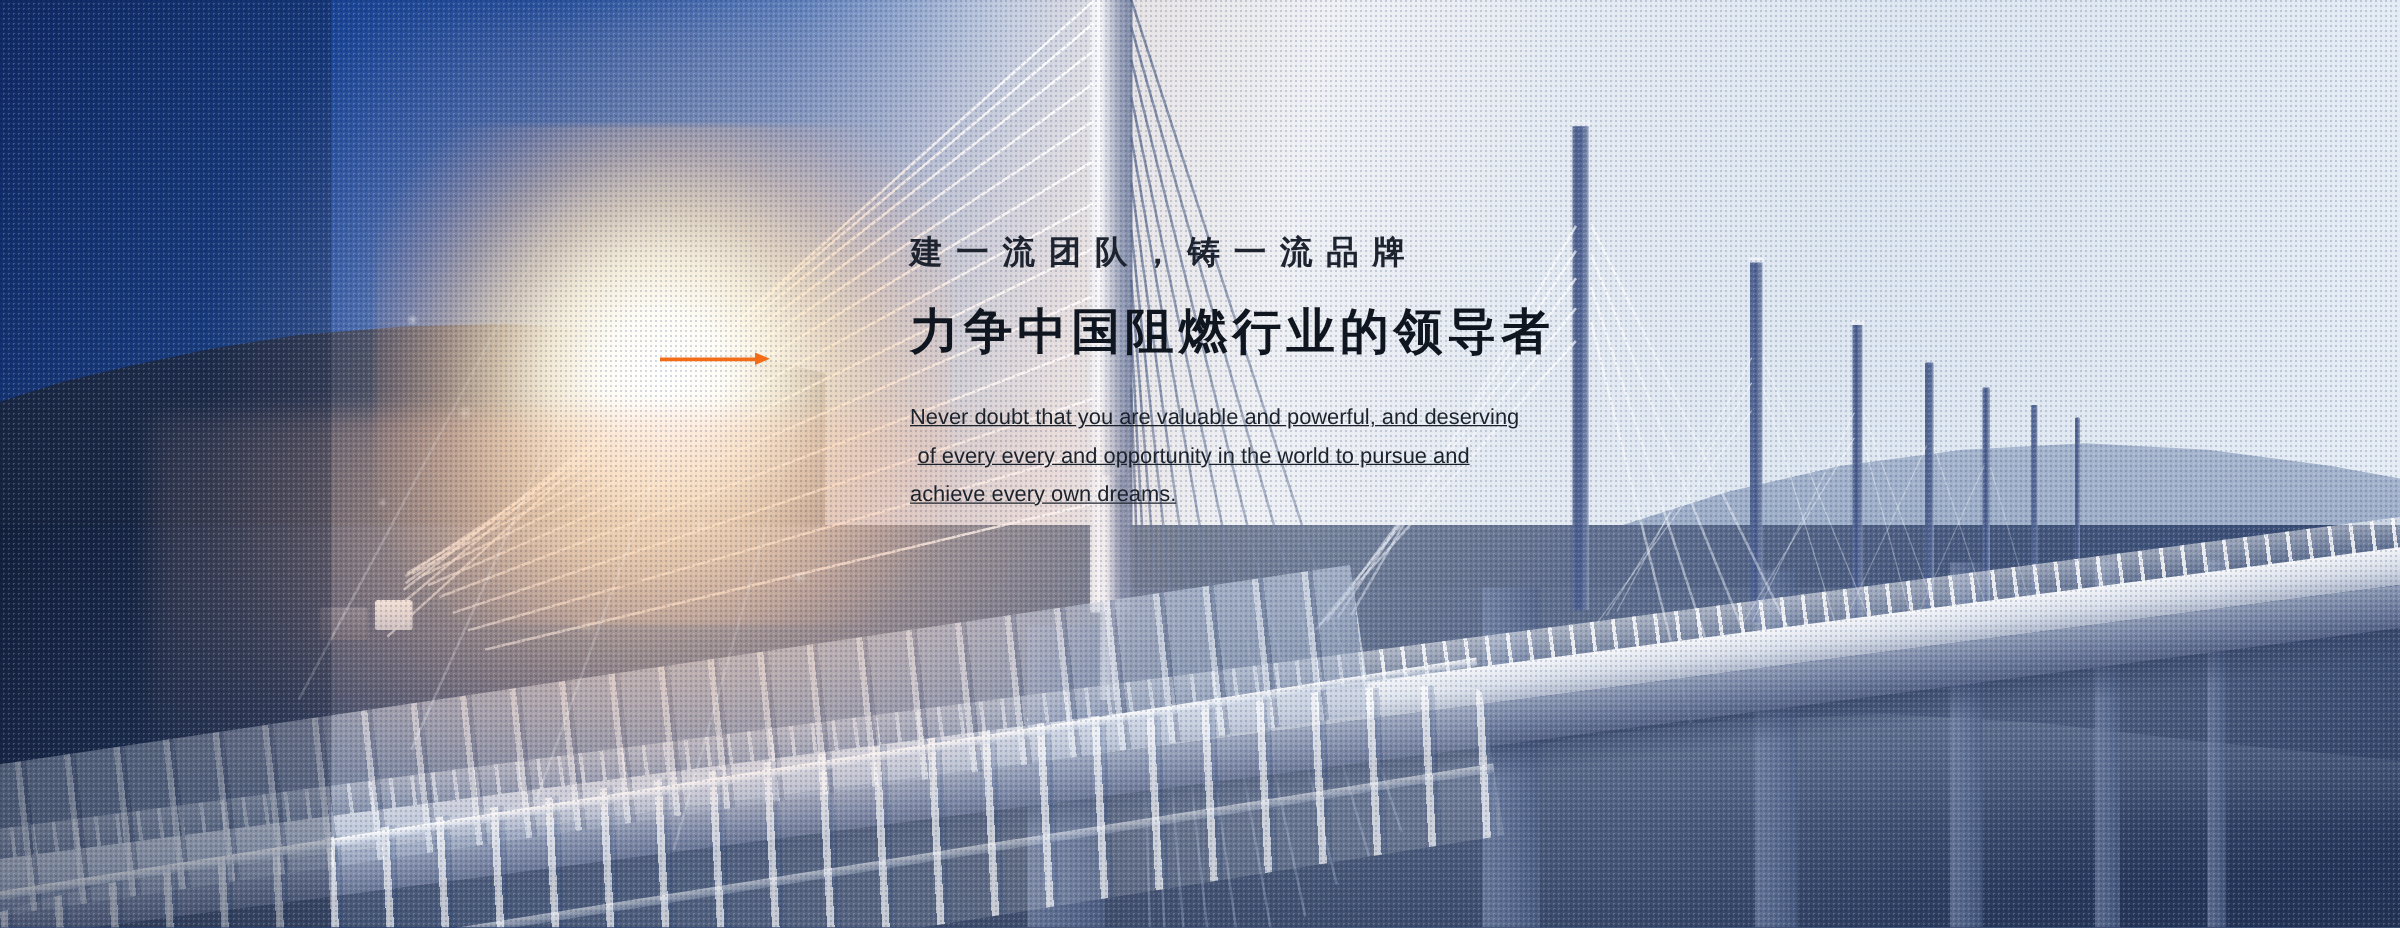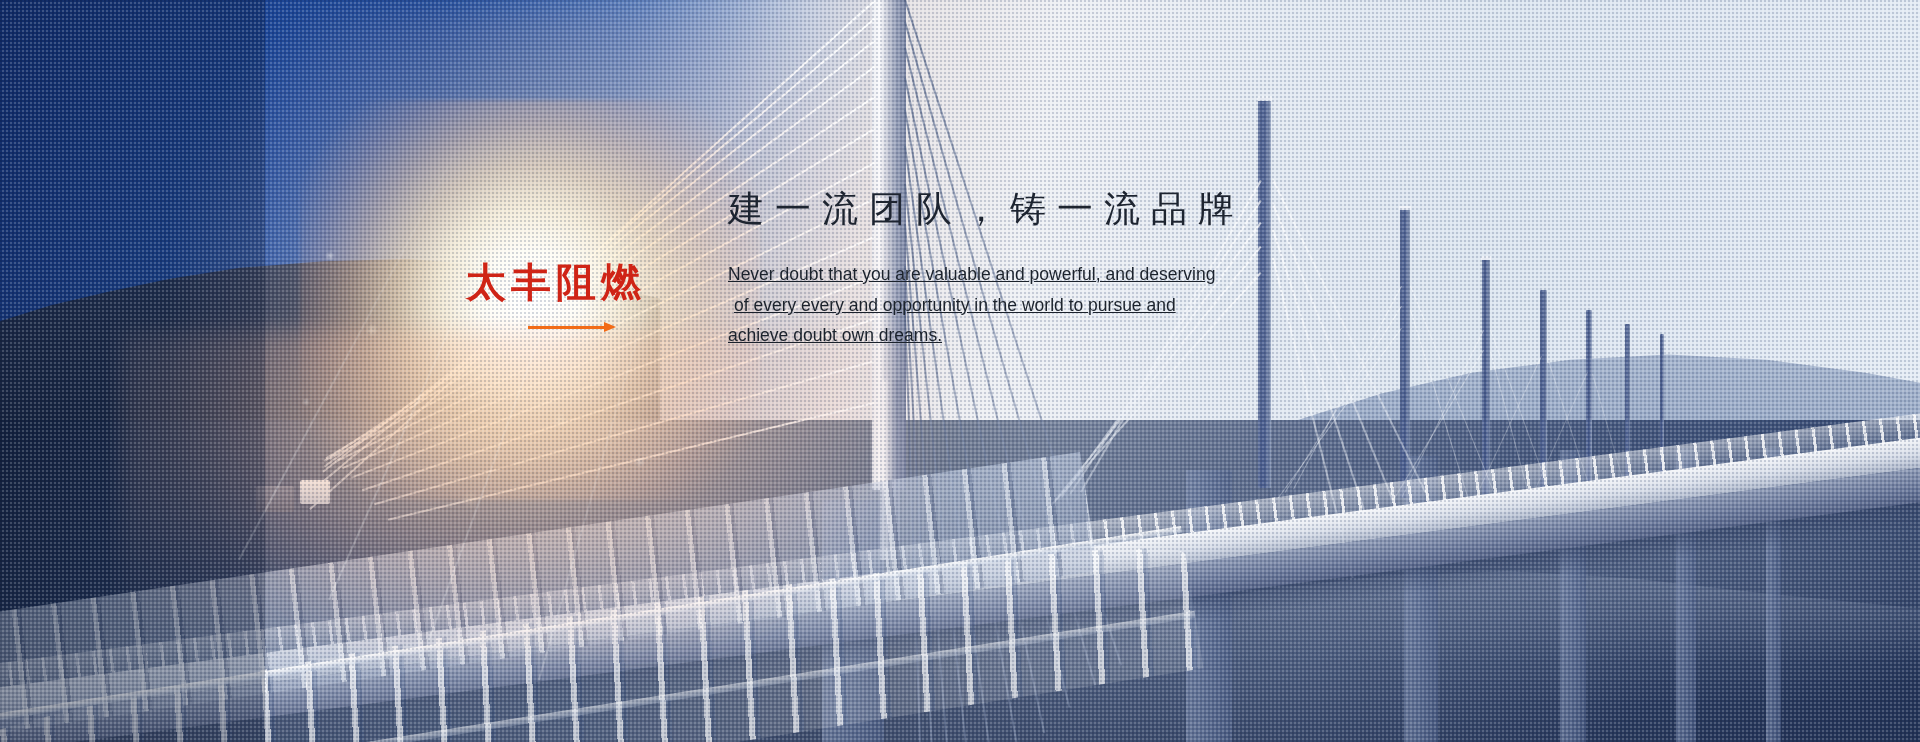--- a/index.html
+++ b/index.html
@@ -329,11 +329,11 @@
     width: 640px;
   }
   .headline-1 {
-    font-size: 36px;
+    font-size: 26px;
     color: #1d2430;
     letter-spacing: 11px;
     line-height: 1.25;
-    font-weight: normal;
+    font-weight: bold;
     margin: 0;
     white-space: nowrap;
     font-family: "DejaVu Serif", "Liberation Serif", serif;

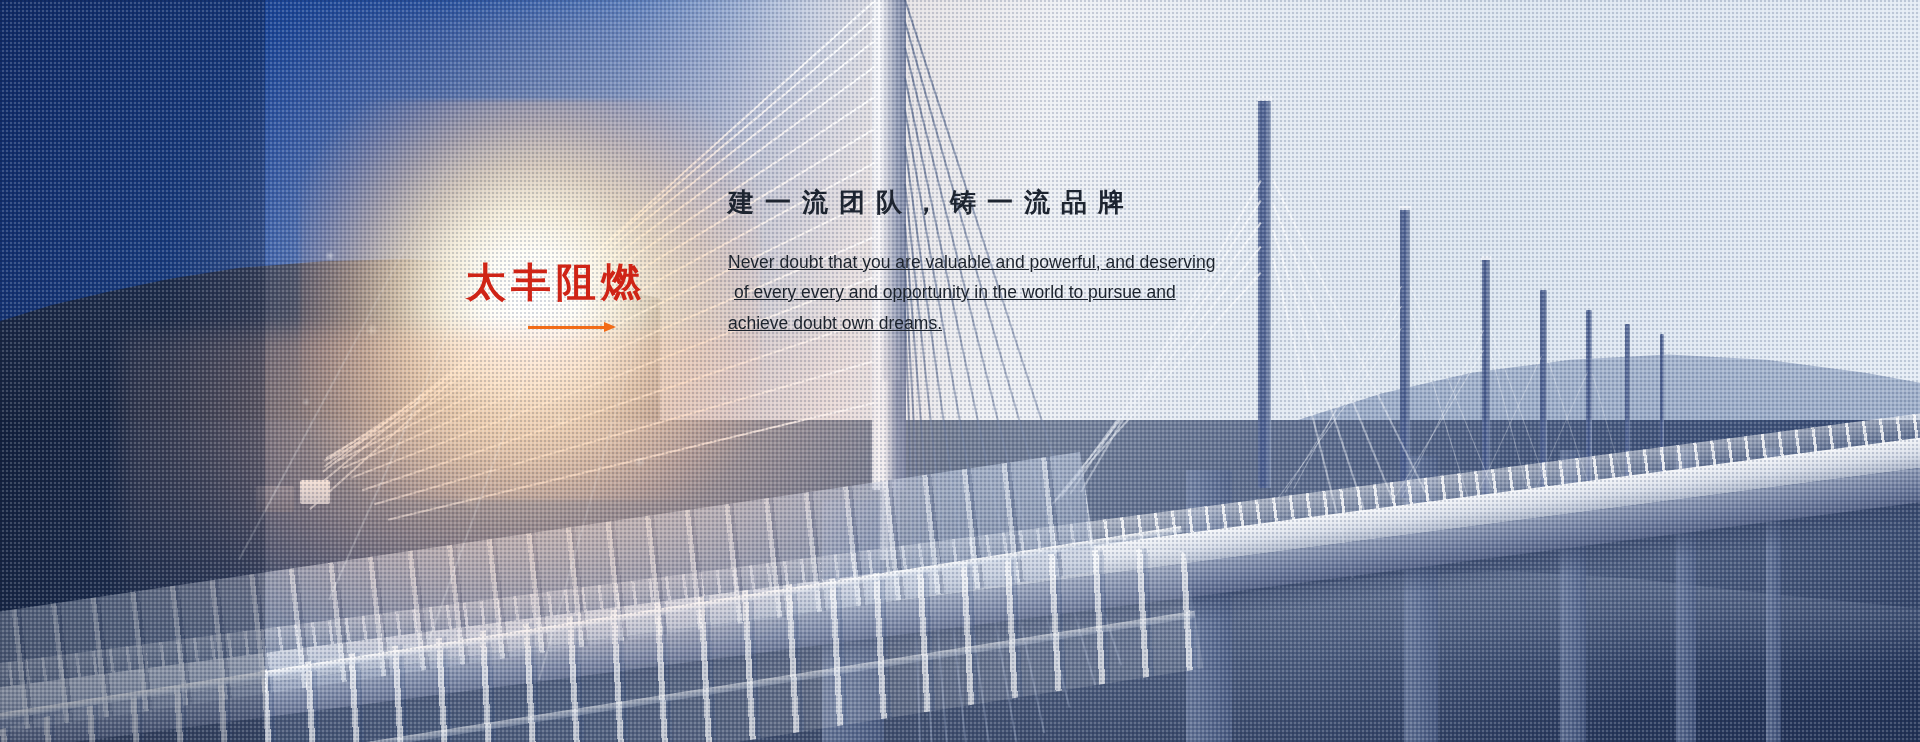--- a/index.html
+++ b/index.html
@@ -493,7 +493,6 @@
   <div class="content">
 
     <div class="logo-block">
-      <div class="logo-text">太丰阻燃</div>
       <div class="logo-arrow">
         <div class="shaft"></div>
         <div class="head"></div>

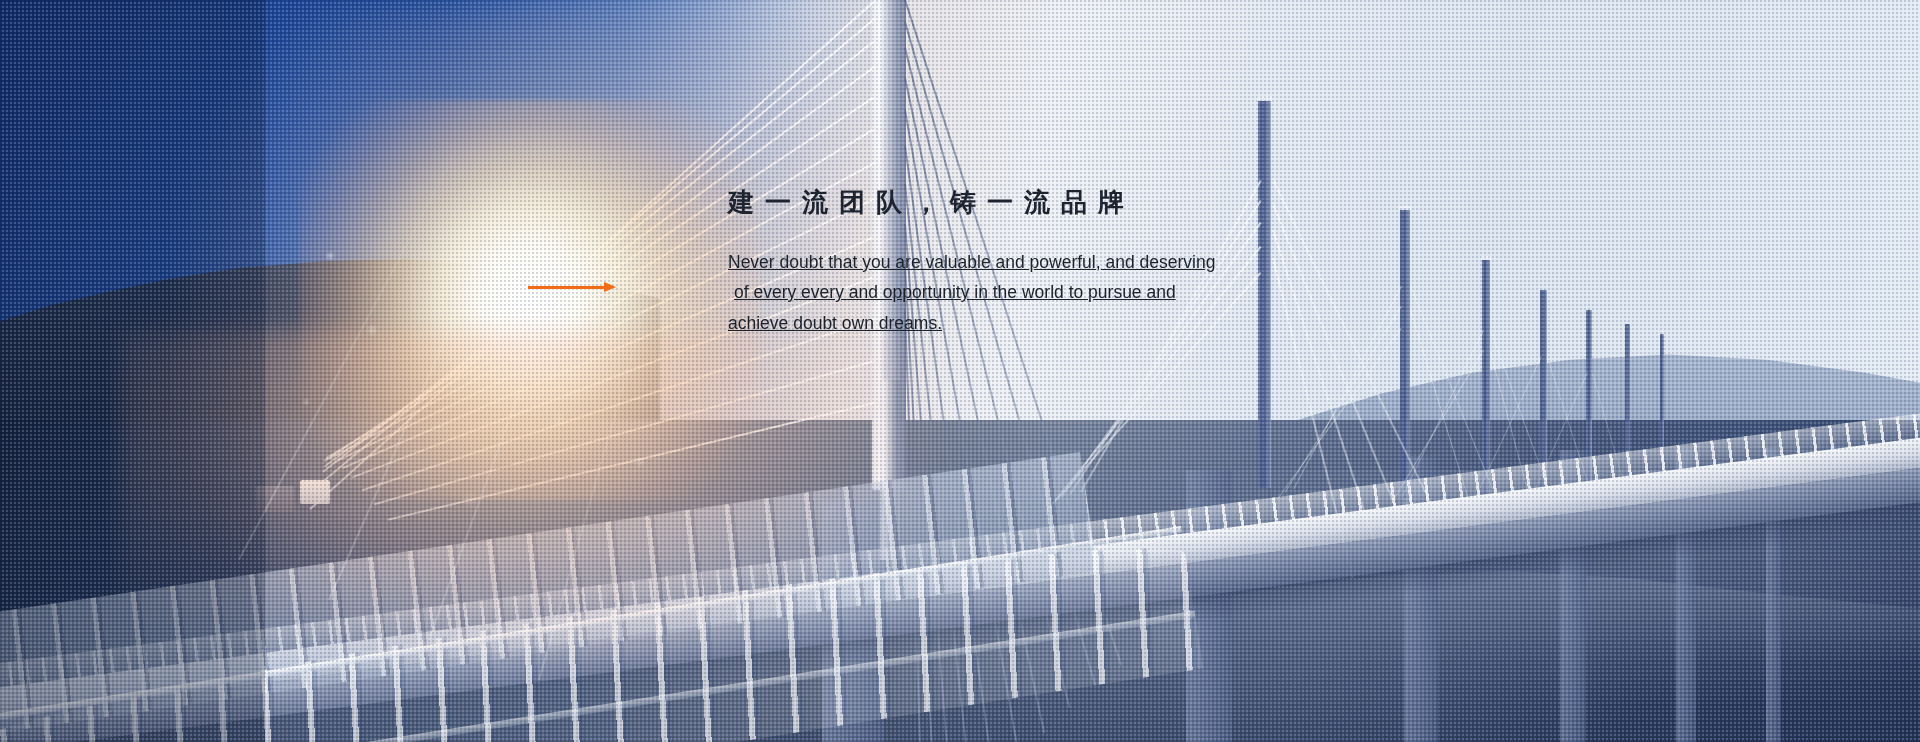--- a/index.html
+++ b/index.html
@@ -501,6 +501,7 @@
 
     <div class="text-block">
       <p class="headline-1">建一流团队，铸一流品牌</p>
+      <p class="headline-2">力争中国阻燃行业的领导者</p>
       <p class="subtext">
         <span>Never doubt that you are valuable and powerful, and deserving</span>
         <span class="indent"> of every every and opportunity in the world to pursue and</span>

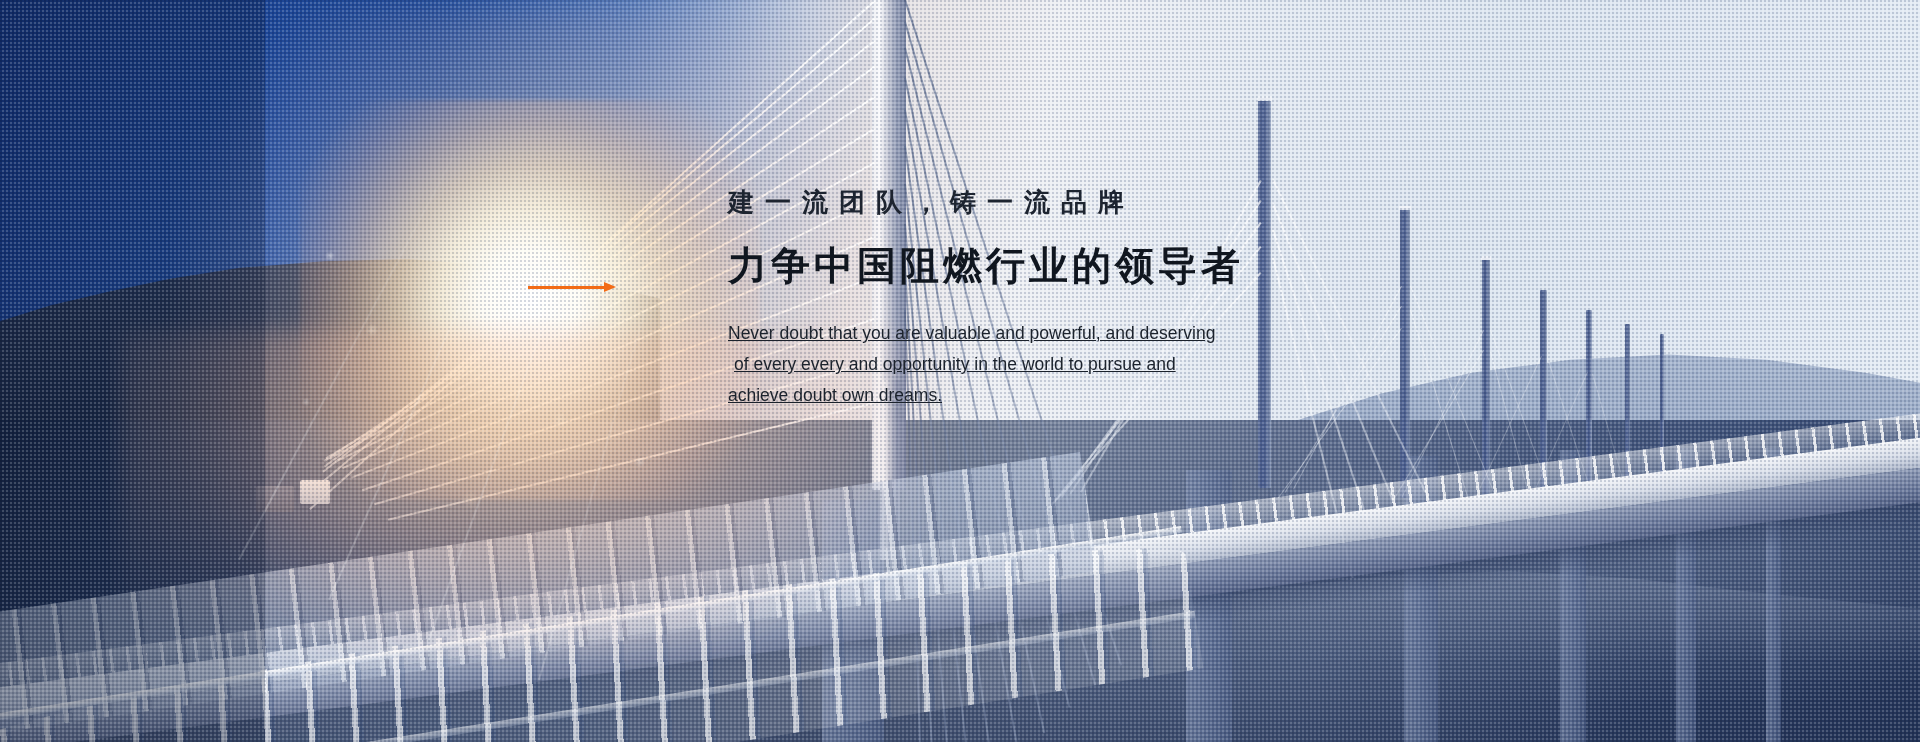--- a/index.html
+++ b/index.html
@@ -505,7 +505,7 @@
       <p class="subtext">
         <span>Never doubt that you are valuable and powerful, and deserving</span>
         <span class="indent"> of every every and opportunity in the world to pursue and</span>
-        <span>achieve doubt own dreams.</span>
+        <span>achieve every own dreams.</span>
       </p>
     </div>
 

